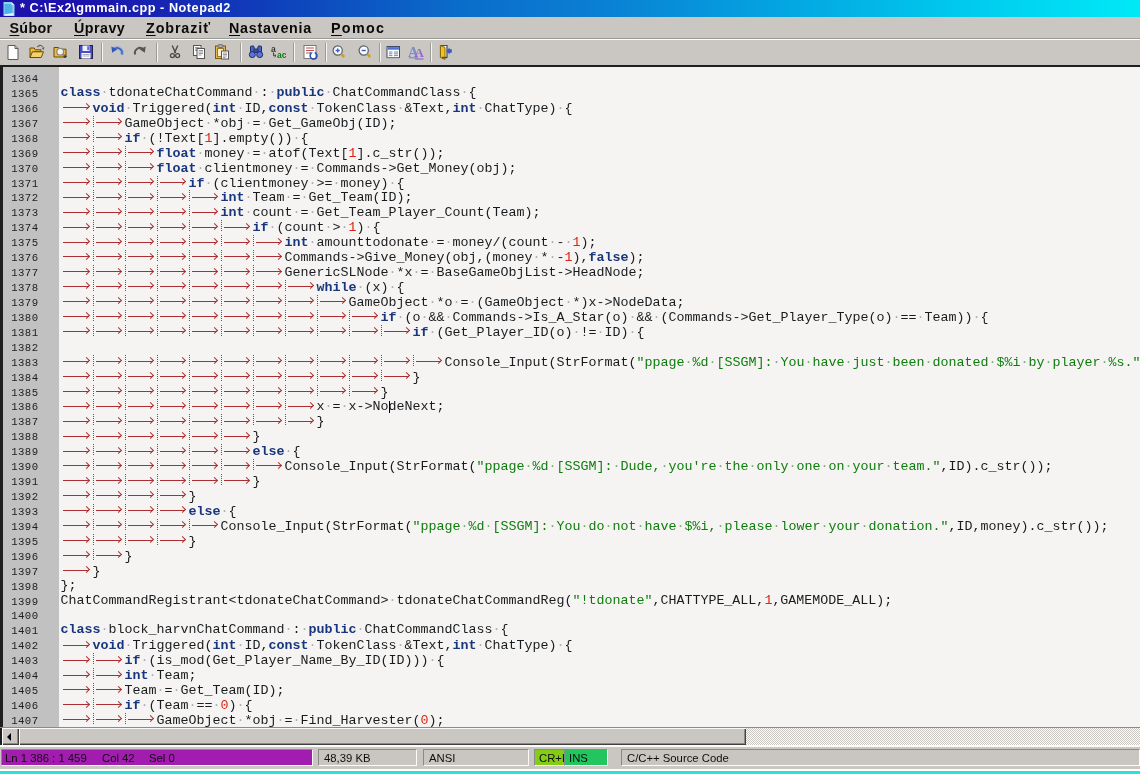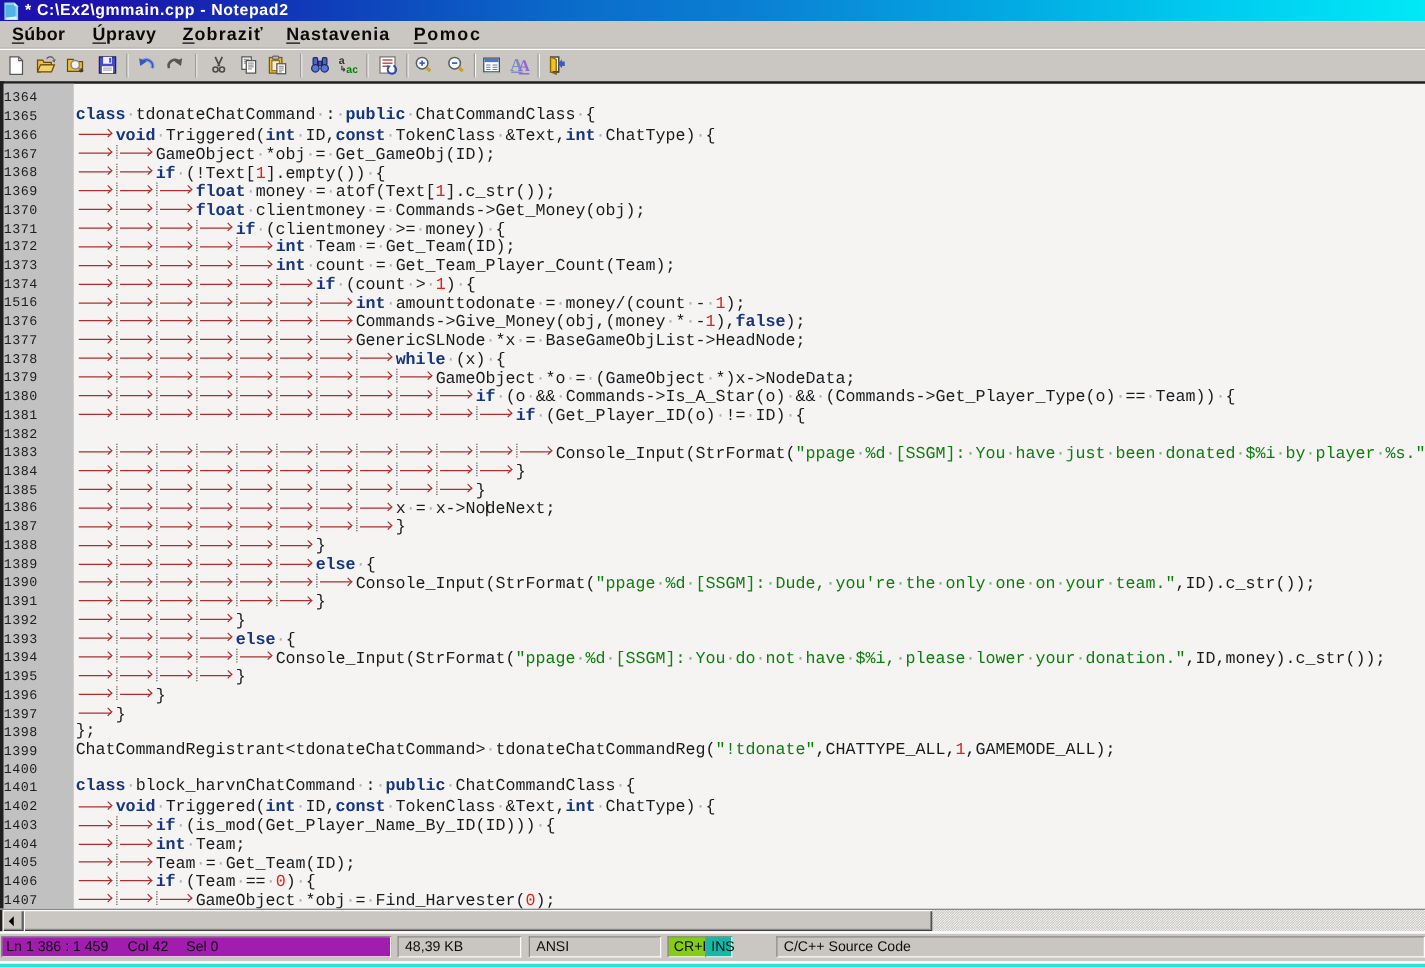--- a/index.html
+++ b/index.html
@@ -17,7 +17,7 @@
 #edleft{position:absolute;left:0;top:65px;width:3px;height:662px;background:#1f1f1f}
 #mg{position:absolute;left:3px;top:67px;width:55.6px;height:660px;background:#c1c1c1}
 .r{position:absolute;left:0;width:1140px;height:14.93px;line-height:14.93px;font-family:"Liberation Mono",monospace;font-size:13.333px;white-space:nowrap}
-.no{position:absolute;left:3px;top:0;width:35.5px;font-size:10.7px;color:#1e1e1e;letter-spacing:.4px;padding-top:1px}
+.no{position:absolute;left:3px;top:0;width:35.5px;text-align:right;font-size:10.7px;color:#1e1e1e;letter-spacing:.4px;padding-top:1px}
 .cl{position:absolute;left:60.5px;top:0;color:#191c1f}
 .k{color:#17367e;font-weight:bold}
 .n{color:#dd2414}

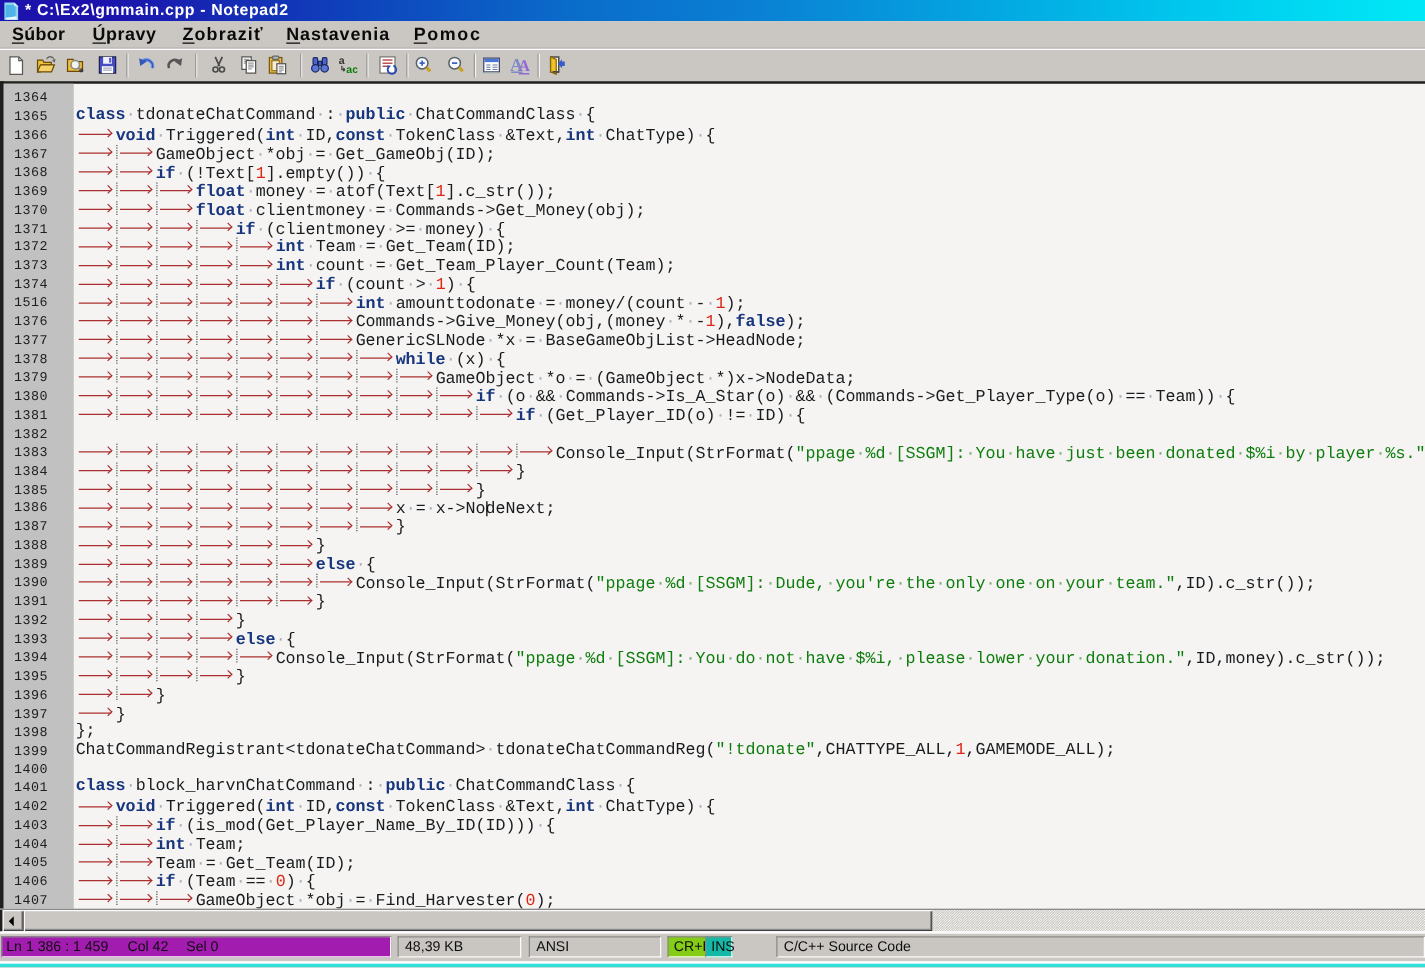--- a/index.html
+++ b/index.html
@@ -201,7 +201,7 @@
       <span class="cl"><b class="t"></b><b class="t"></b><b class="t"></b><b class="t"></b><b class="t"></b><b class="t"></b><span class="k">if</span><i class="d">·</i>(count<i class="d">·</i>&gt;<i class="d">·</i><span class="n">1</span>)<i class="d">·</i>{</span>
     </div>
 <div class="r" style="top:235.23px">
-      <span class="no">1516</span>
+      <span class="no">1375</span>
       <span class="cl"><b class="t"></b><b class="t"></b><b class="t"></b><b class="t"></b><b class="t"></b><b class="t"></b><b class="t"></b><span class="k">int</span><i class="d">·</i>amounttodonate<i class="d">·</i>=<i class="d">·</i>money/(count<i class="d">·</i>-<i class="d">·</i><span class="n">1</span>);</span>
     </div>
 <div class="r" style="top:250.16px">

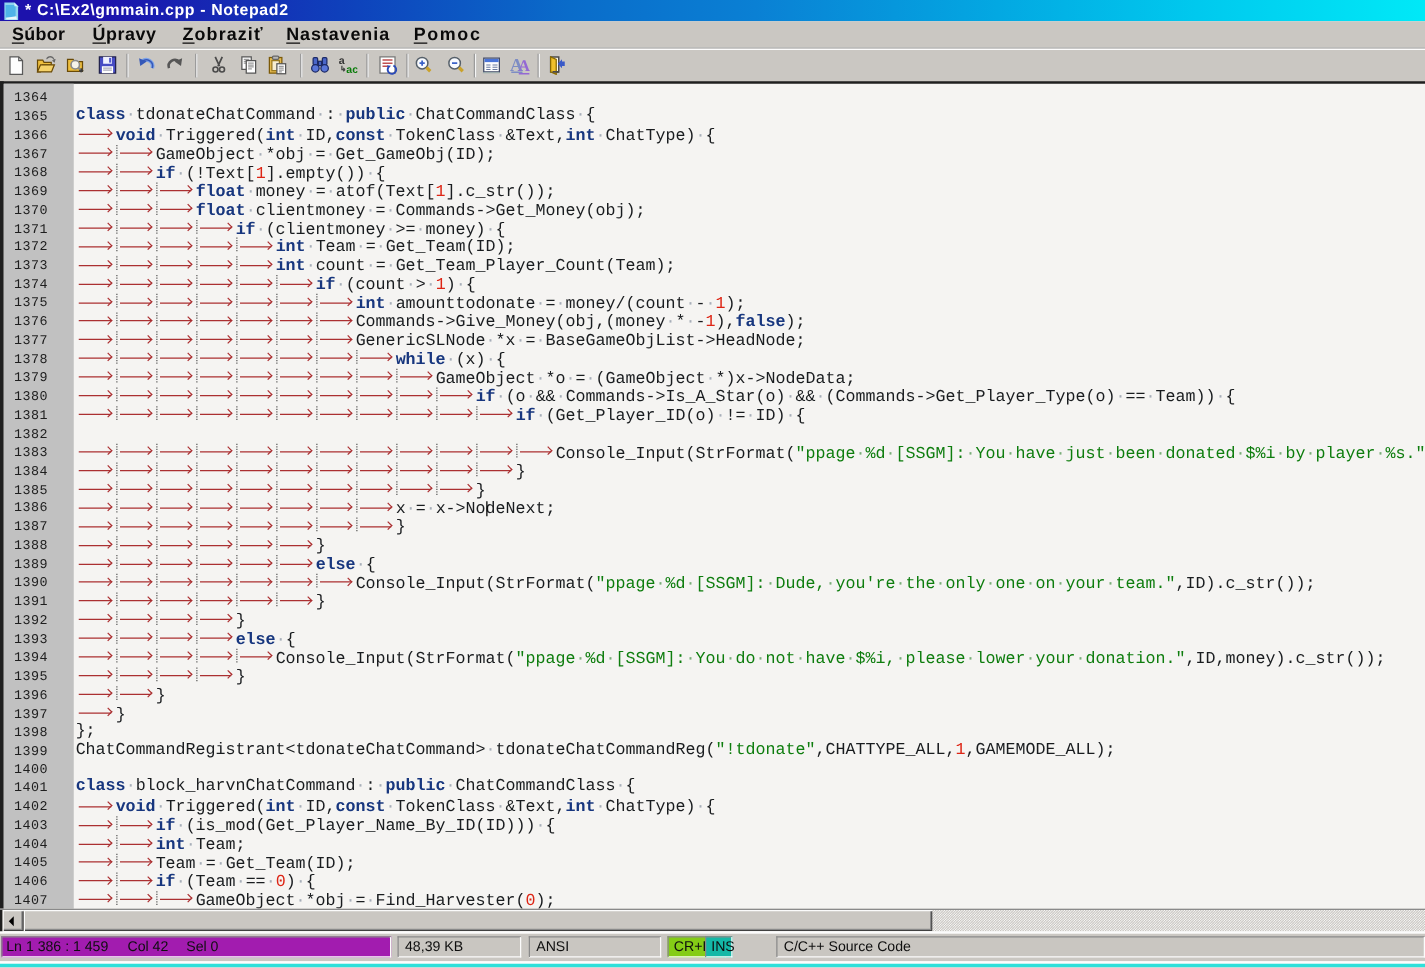--- a/index.html
+++ b/index.html
@@ -356,7 +356,7 @@
 <div style="position:absolute;left:534px;top:2px;width:47px;height:17px;border:1px solid;border-color:#8a8a8a #fcfcfc #fcfcfc #8a8a8a;box-sizing:border-box;background:#84cc16">
         <span style="position:absolute;left:4px;top:1.5px">CR+LF</span>
       </div>
-<div style="position:absolute;left:564px;top:2px;width:22px;height:17px;border:1px solid;border-color:#8a8a8a #fcfcfc #fcfcfc #8a8a8a;box-sizing:border-box;background:#14b8a6">
+<div style="position:absolute;left:564px;top:2px;width:44px;height:17px;border:1px solid;border-color:#8a8a8a #fcfcfc #fcfcfc #8a8a8a;box-sizing:border-box;background:#22c55e">
         <span style="position:absolute;left:4px;top:1.5px">INS</span>
       </div>
 <div style="position:absolute;left:621px;top:2px;width:519px;height:17px;border:1px solid;border-color:#8a8a8a #fcfcfc #fcfcfc #8a8a8a;box-sizing:border-box;background:#c9c6c1">

